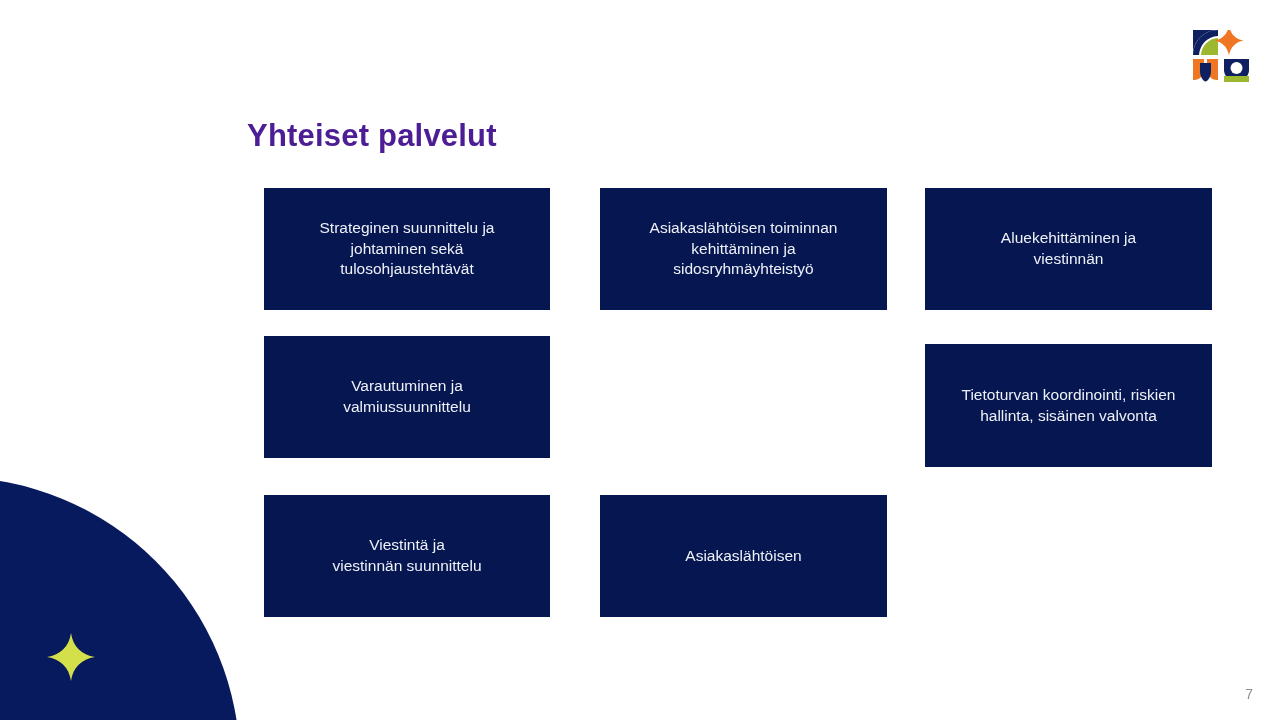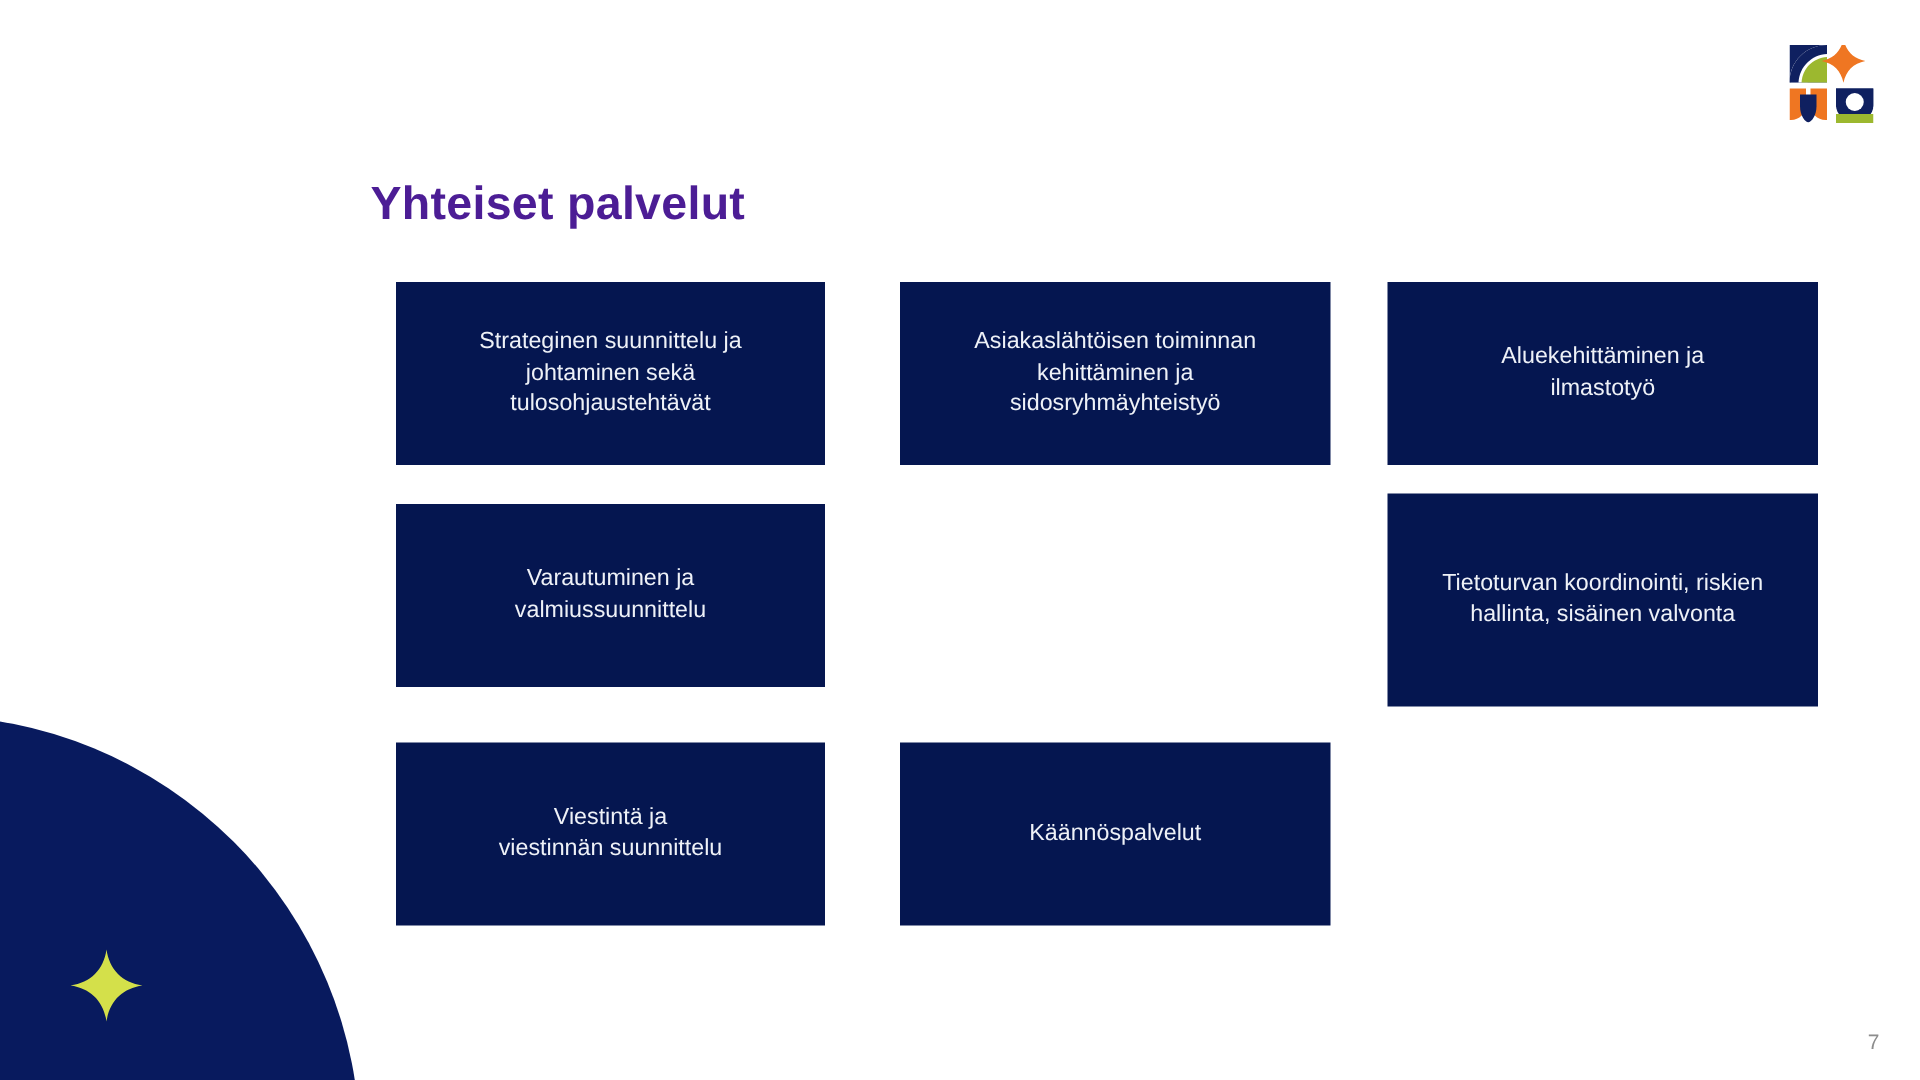--- a/index.html
+++ b/index.html
@@ -164,7 +164,7 @@
 
   <div class="card col-3 row-1">
     <span class="card-label">Aluekehittäminen ja
-ilmastotyö</span>
+viestinnän</span>
   </div>
 
   <div class="card col-1 row-2">

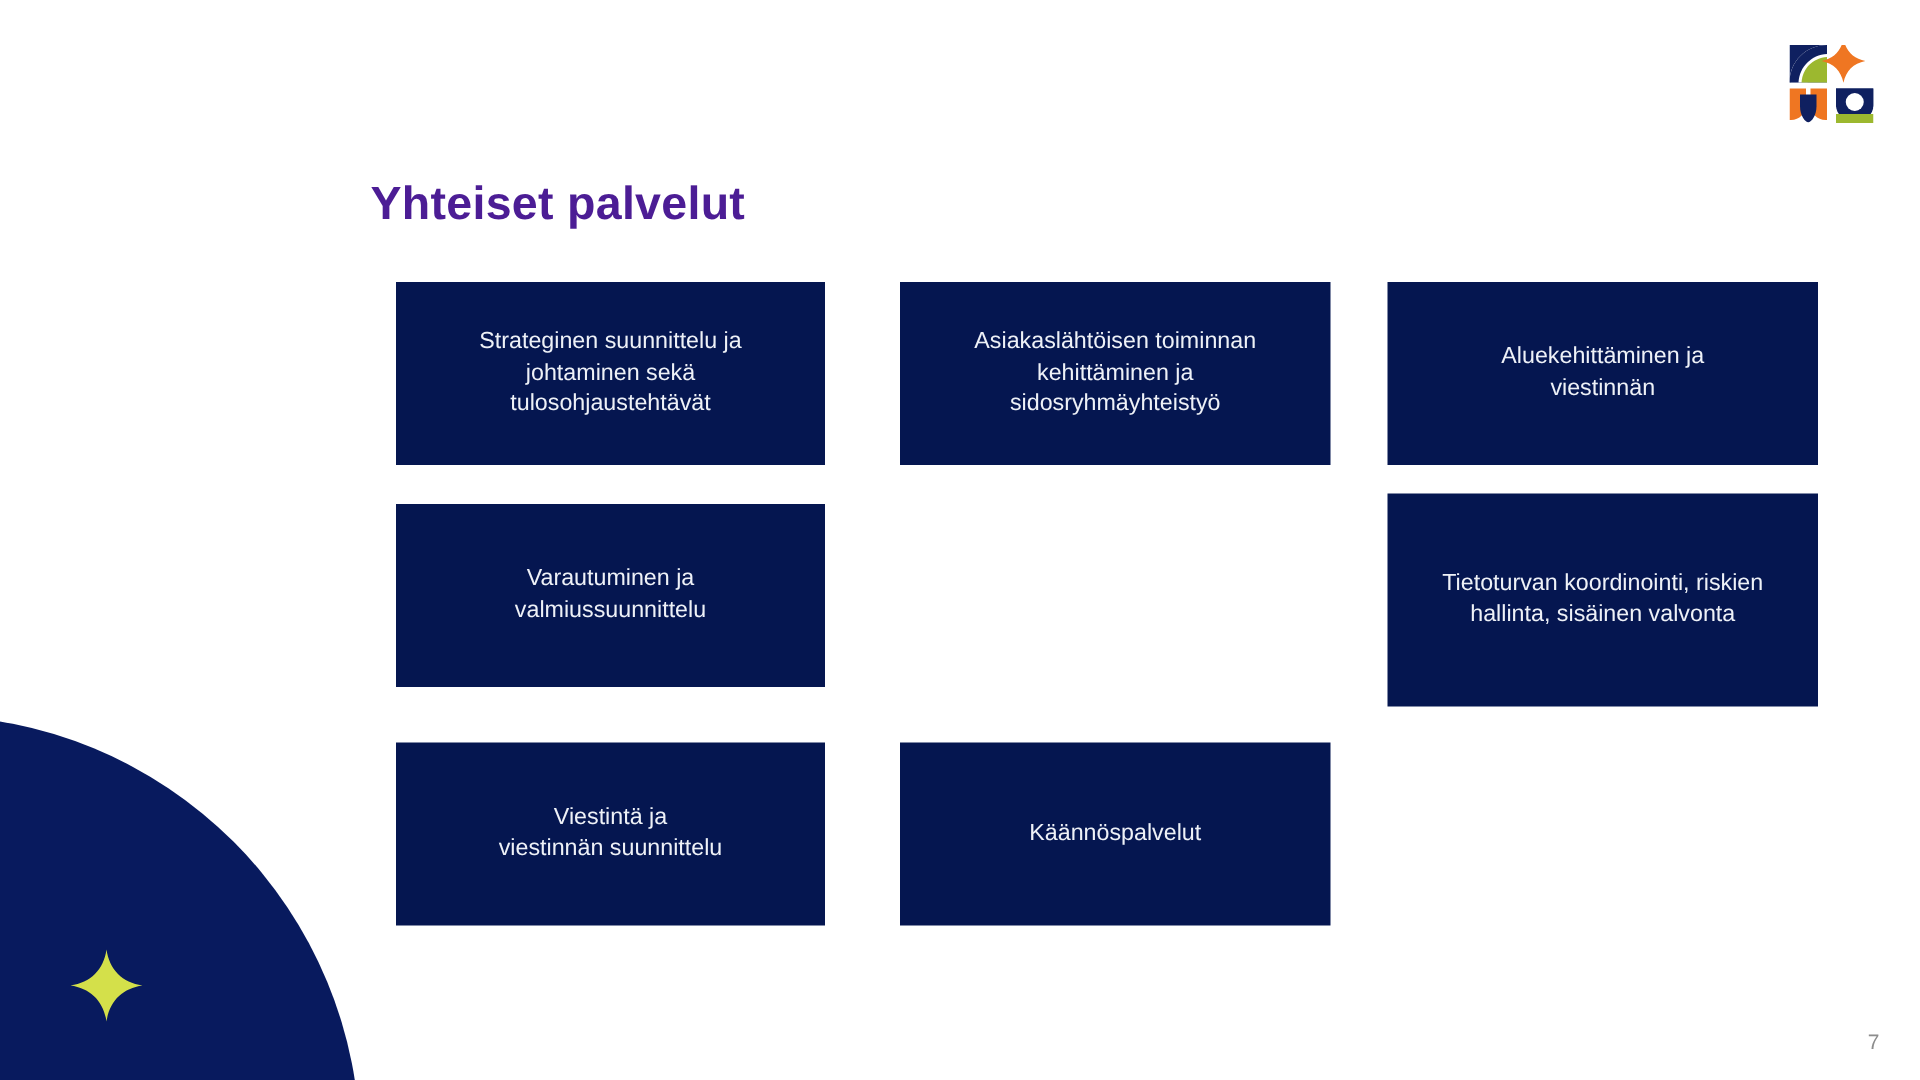--- a/index.html
+++ b/index.html
@@ -91,7 +91,7 @@
   
   .row-1 { top: 188px;  height: 122px; }
   .row-2 { top: 336px;  height: 122px; }
-  .row-2b { top: 329px; height: 142px; }
+  .row-2b { top: 344px; height: 123px; }
   .row-3 { top: 495px;  height: 122px; }
 
   

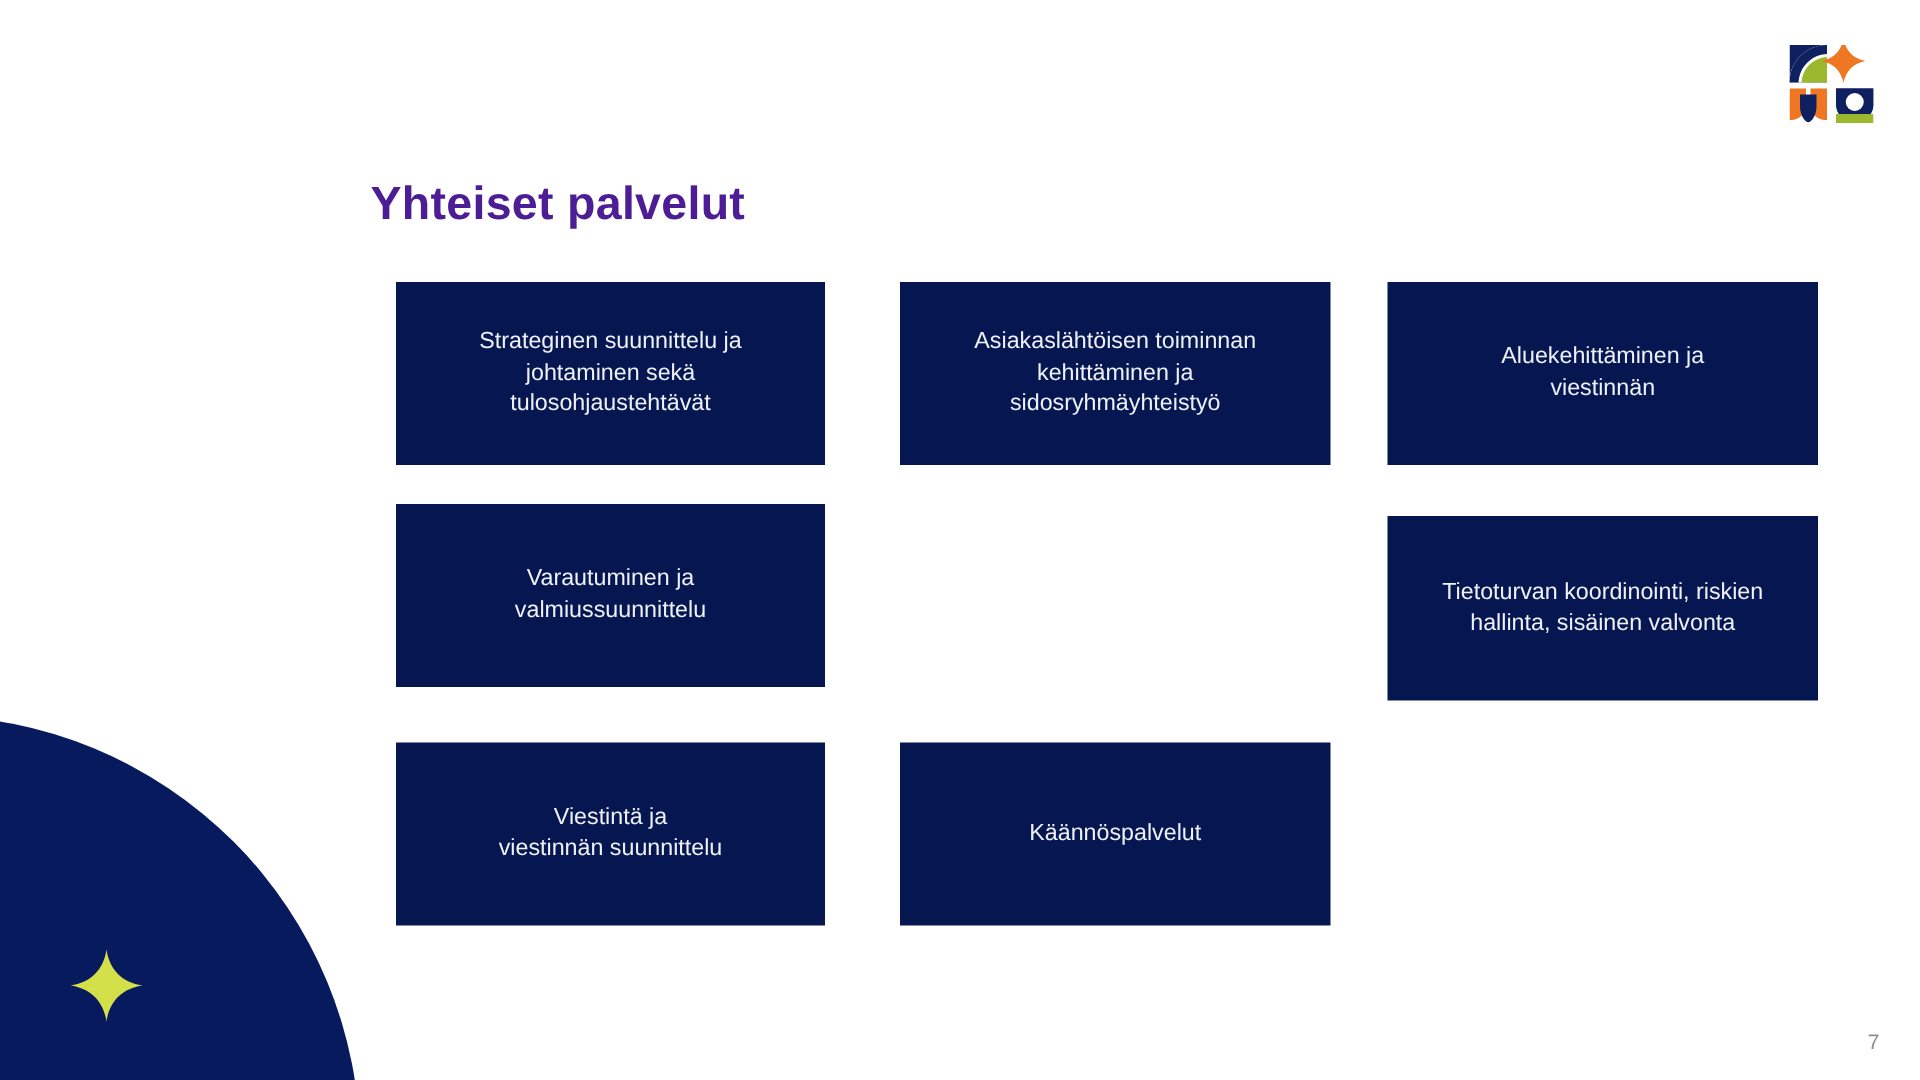--- a/index.html
+++ b/index.html
@@ -184,7 +184,7 @@
   </div>
 
   <div class="card col-2 row-3">
-    <span class="card-label">Käännöspalvelut</span>
+    <span class="card-label">Asiakaslähtöisen</span>
   </div>
 
   <div class="page-number">7</div>

